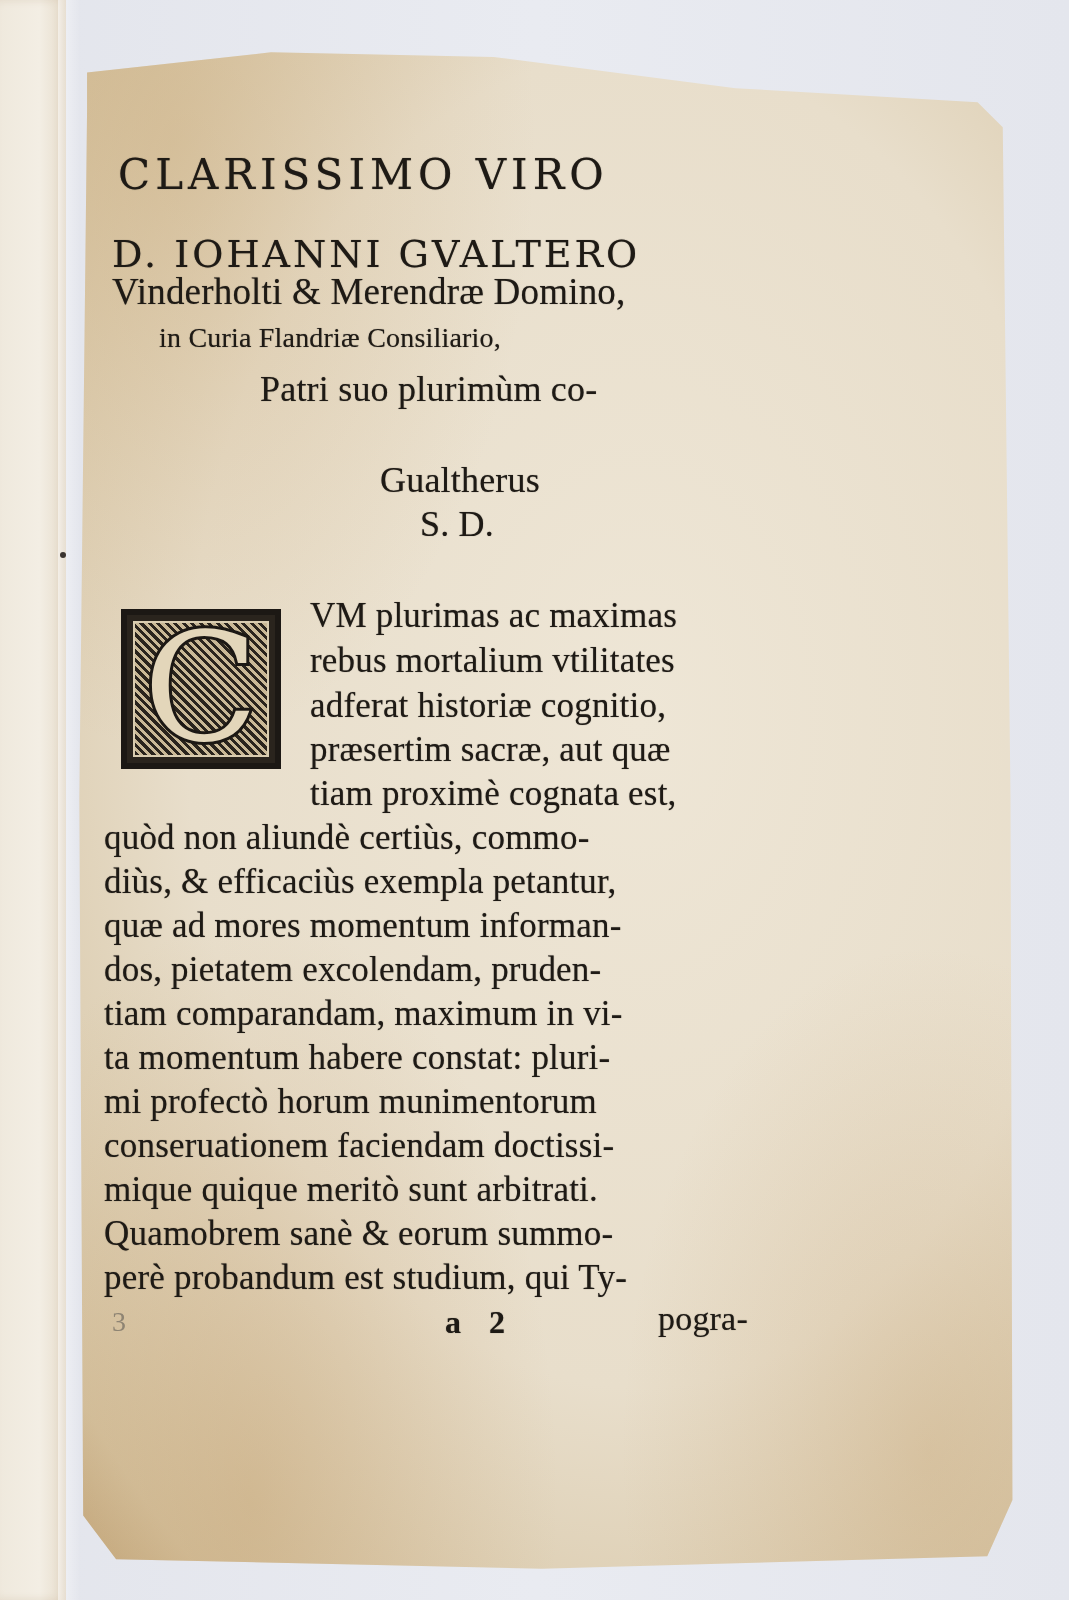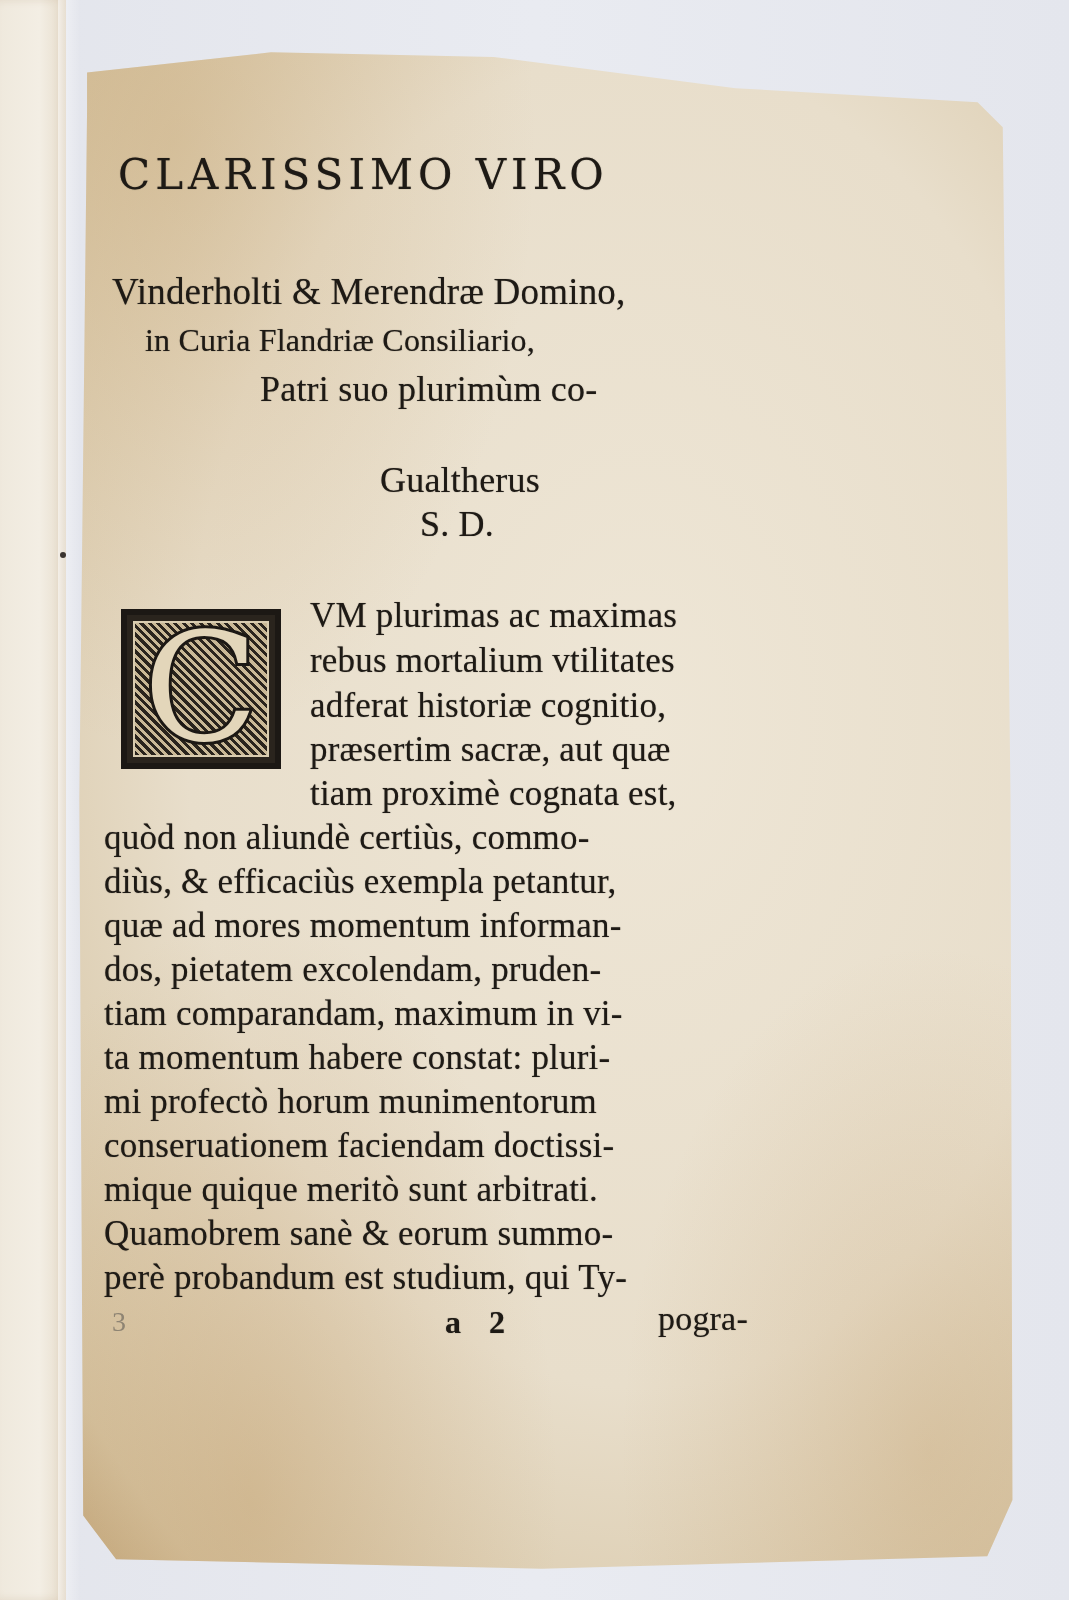--- a/index.html
+++ b/index.html
@@ -135,6 +135,7 @@
 
 <div class="text-block">
   <div class="line caps h1">CLARISSIMO VIRO</div>
+  <div class="line caps h2">D. IOHANNI GVALTERO</div>
   <div class="line body-text" style="top:270px; left:112px; font-size:37px;">Vinderholti &amp; Merendræ Domino,</div>
   <div class="line body-text" style="top:322px; left:145px; font-size:32px;">in Curia Flandriæ Consiliario,</div>
   <div class="line body-text" style="top:368px; left:224px; font-size:36px;margin-left:36px;">Patri suo plurimùm co-</div>

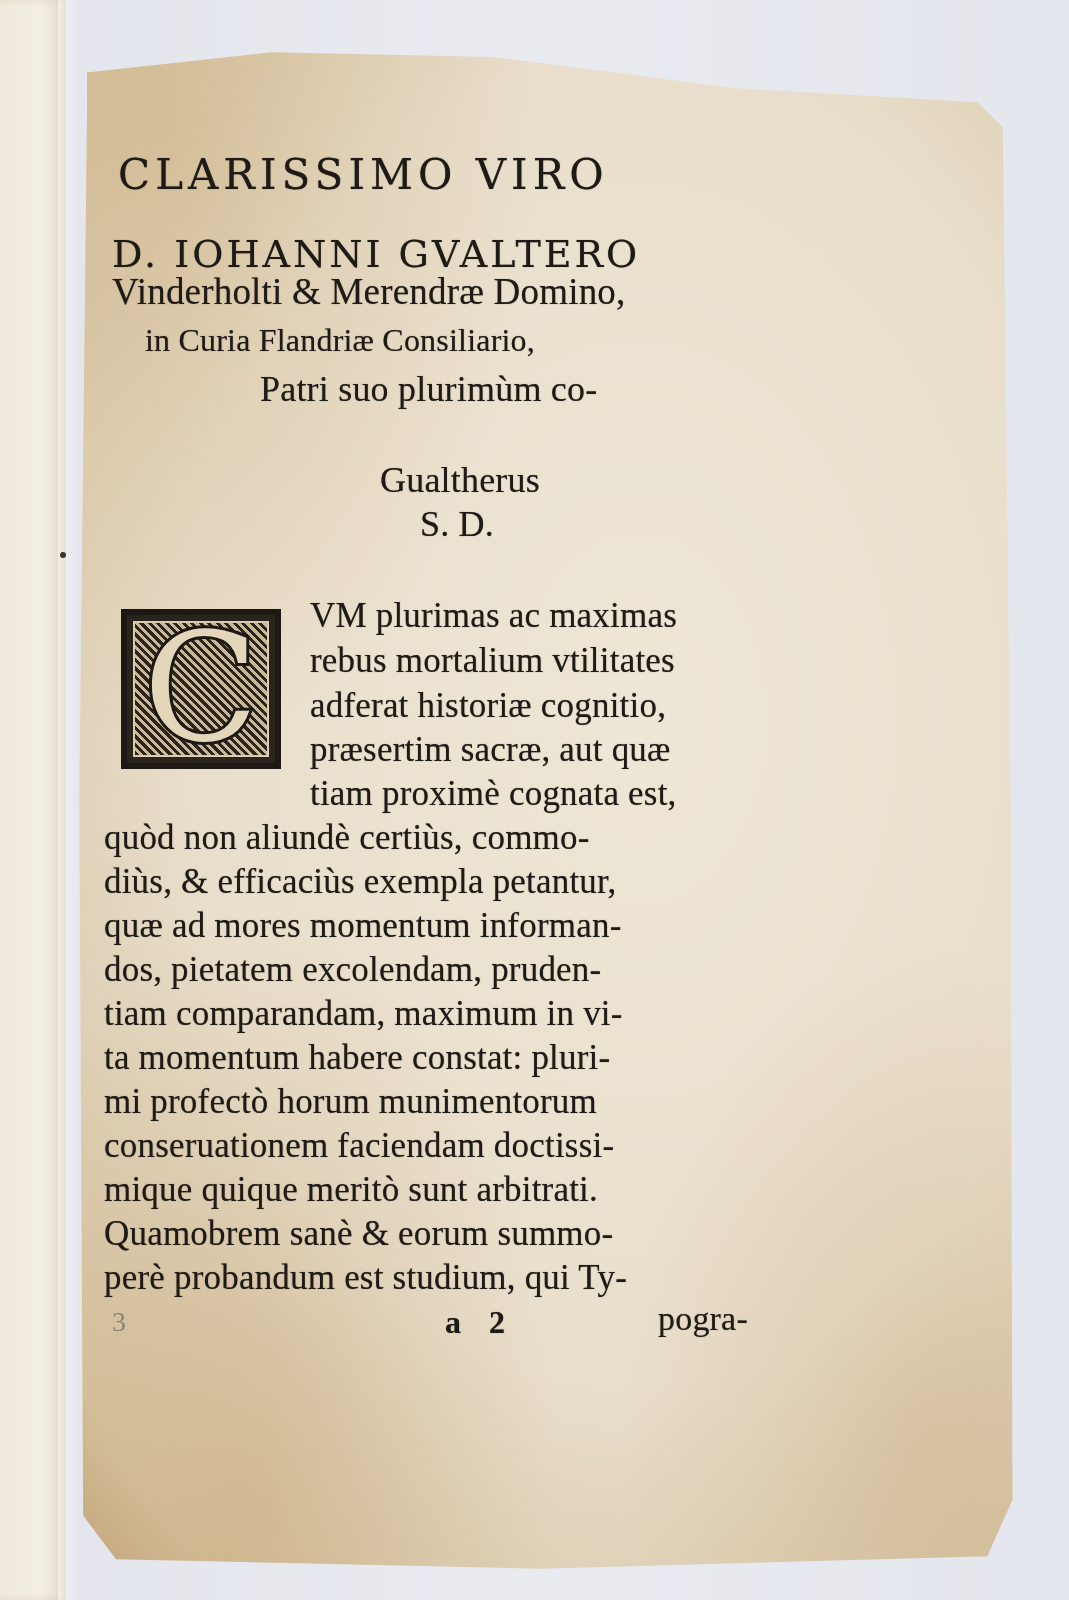--- a/index.html
+++ b/index.html
@@ -137,7 +137,7 @@
   <div class="line caps h1">CLARISSIMO VIRO</div>
   <div class="line caps h2">D. IOHANNI GVALTERO</div>
   <div class="line body-text" style="top:270px; left:112px; font-size:37px;">Vinderholti &amp; Merendræ Domino,</div>
-  <div class="line body-text" style="top:322px; left:145px; font-size:32px;">in Curia Flandriæ Consiliario,</div>
+  <div class="line body-text" style="top:322px; left:159px; font-size:28px;">in Curia Flandriæ Consiliario,</div>
   <div class="line body-text" style="top:368px; left:224px; font-size:36px;margin-left:36px;">Patri suo plurimùm co-</div>
   <div class="line body-text" style="top:459px; left:380px; font-size:36px;">Gualtherus</div>
   <div class="line body-text" style="top:503px; left:420px; font-size:36px;">S. D.</div>

